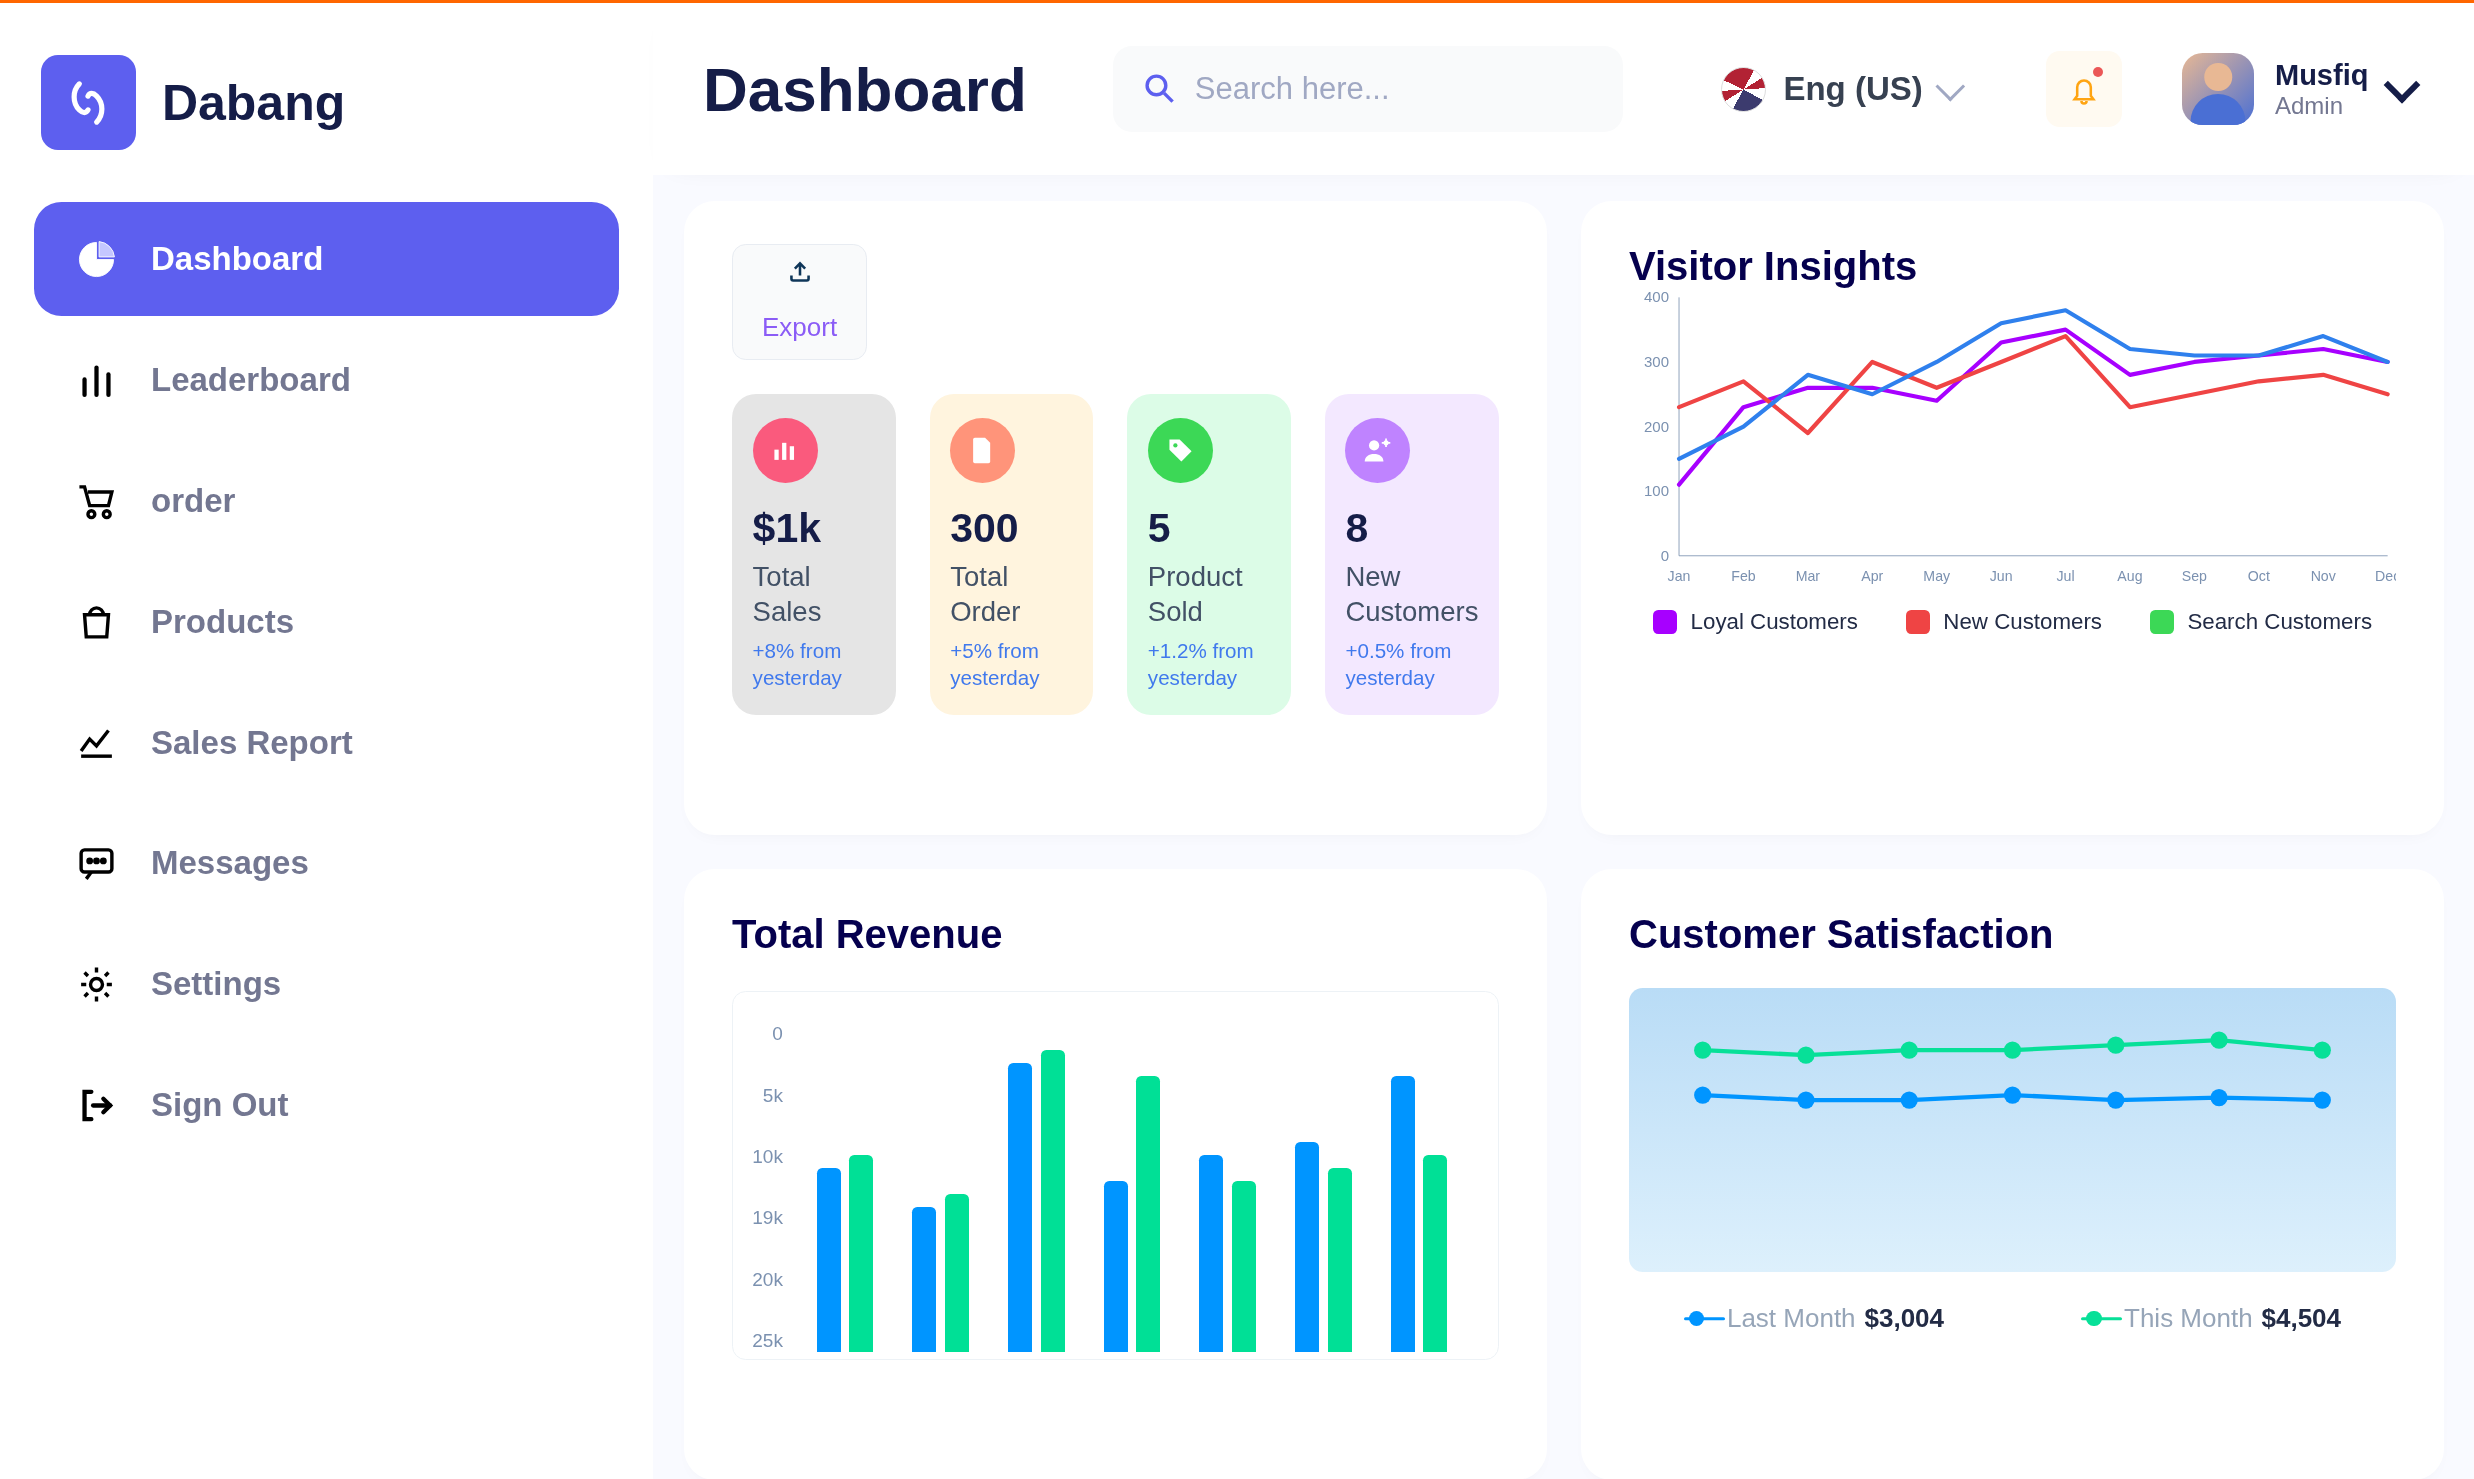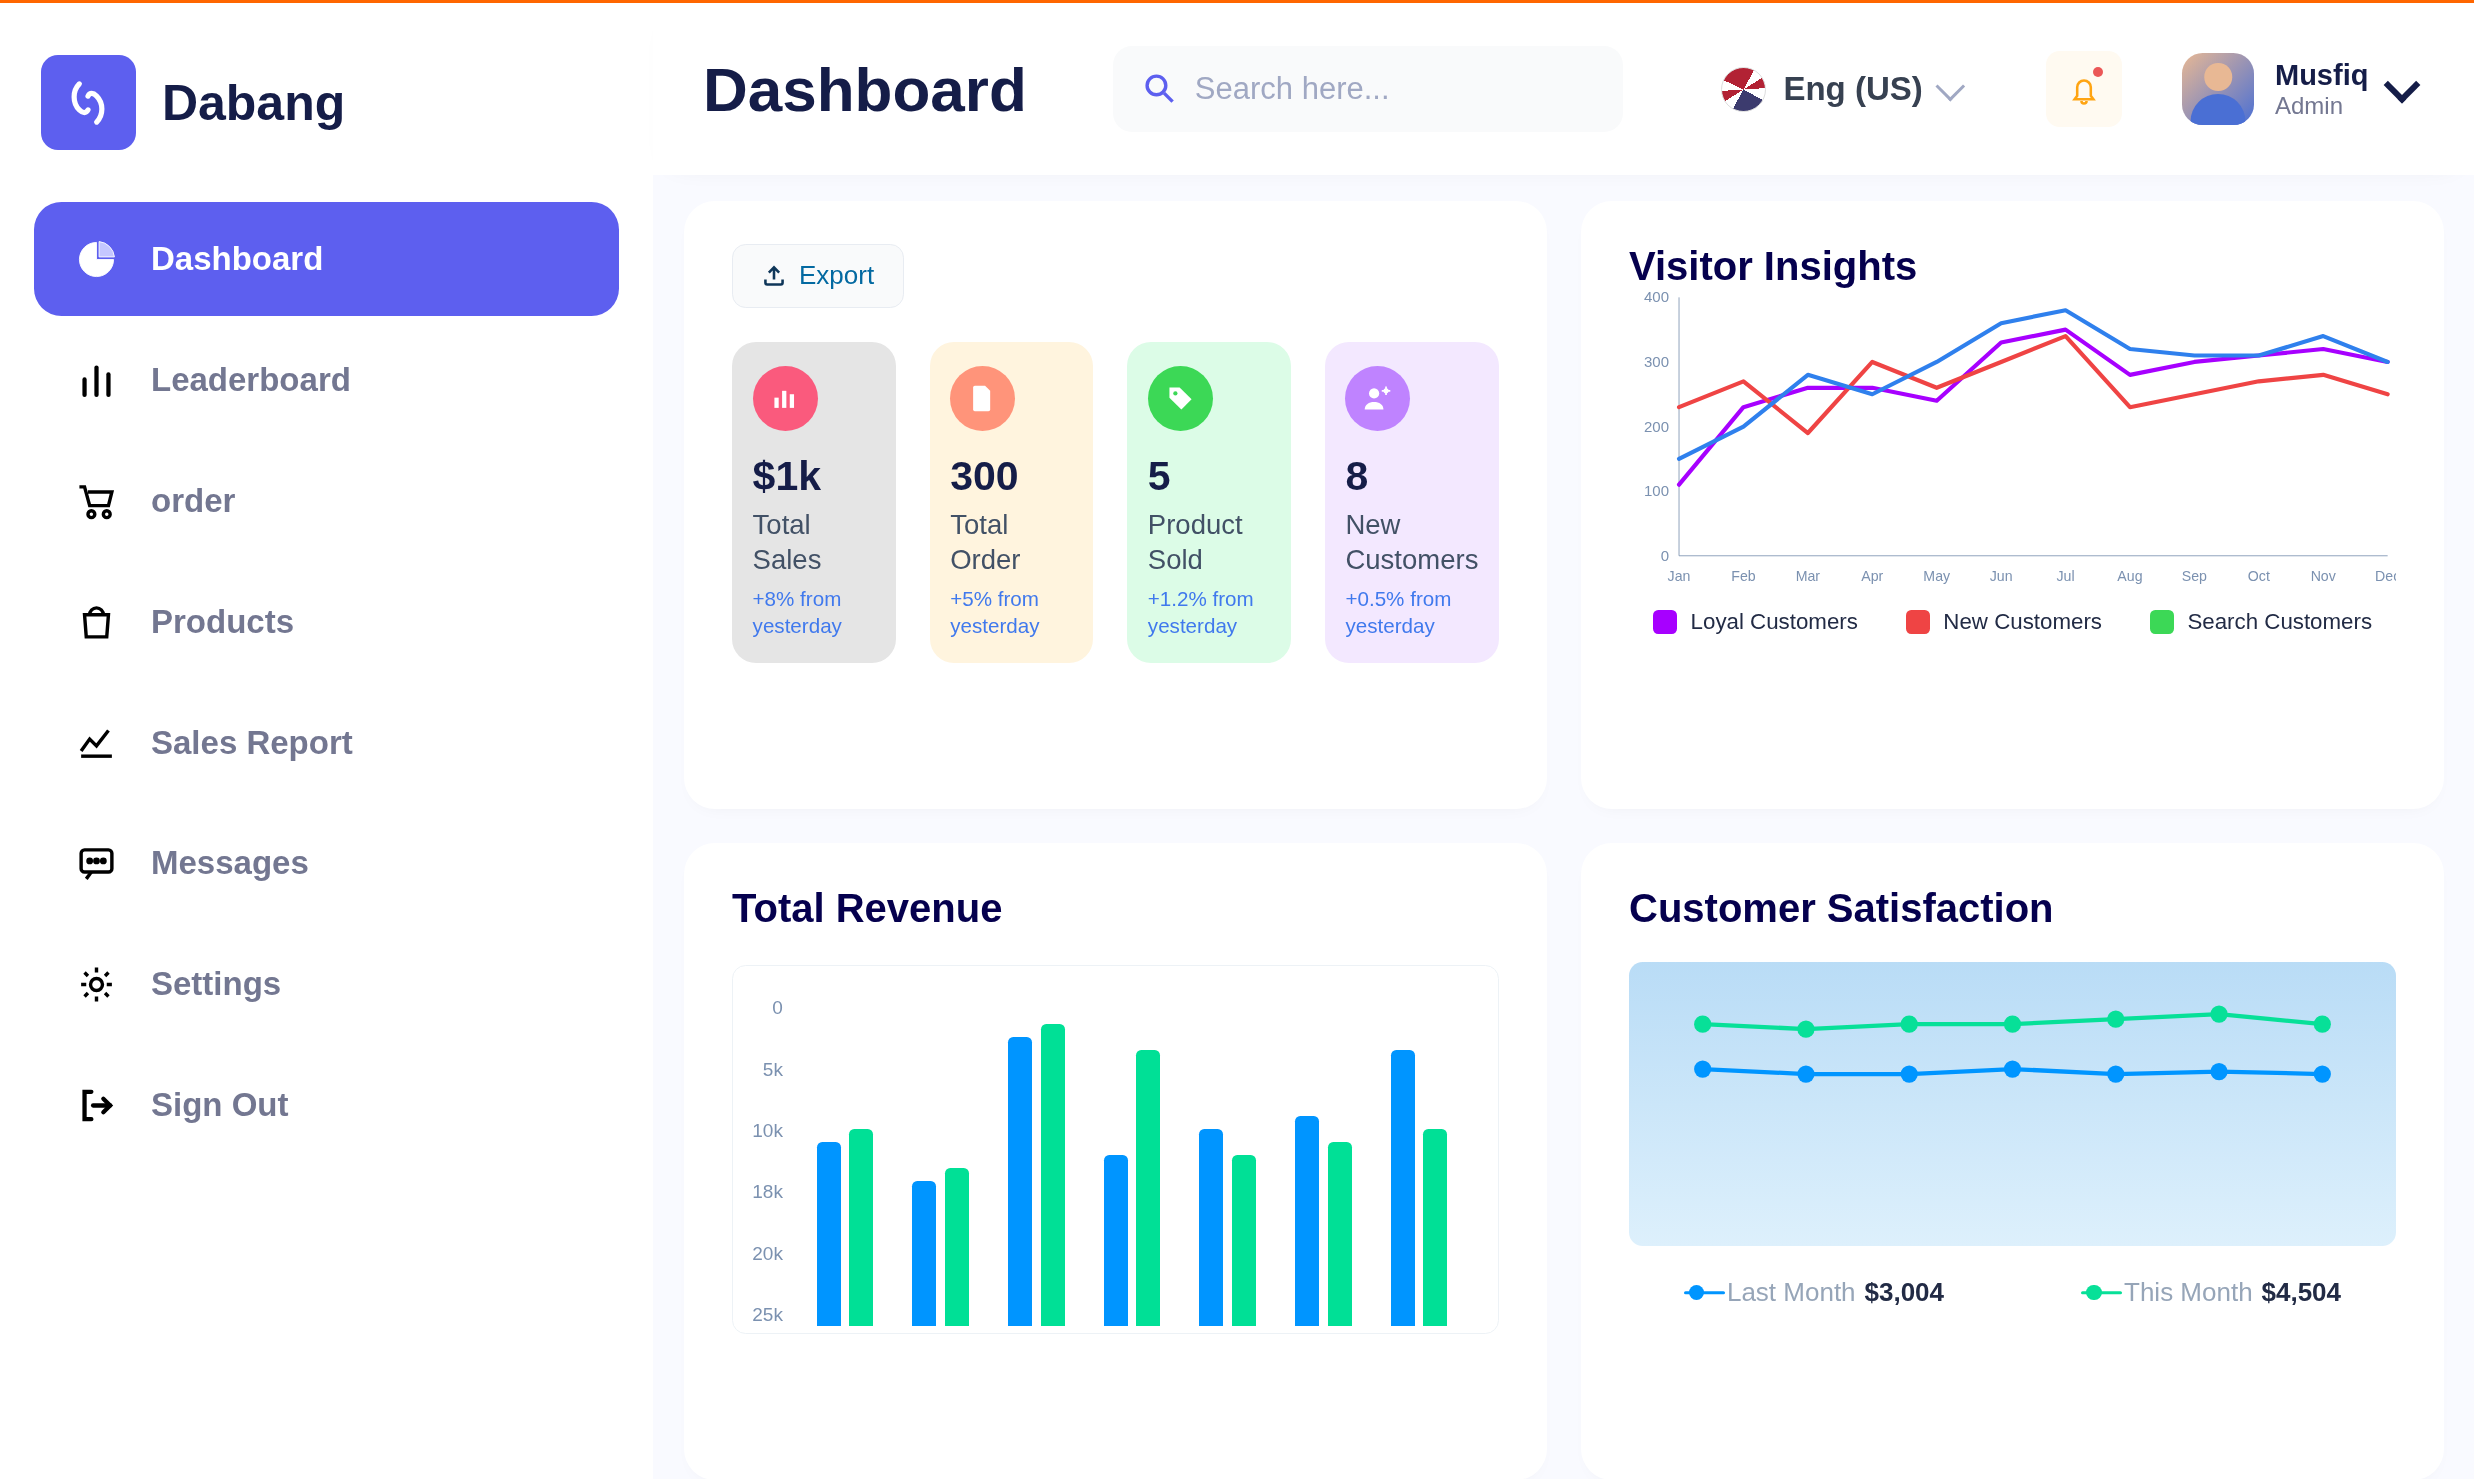--- a/index.html
+++ b/index.html
@@ -193,13 +193,14 @@
     margin-bottom: 34px;
   }
   .export-btn {
-    display: flex; align-items: center; gap: 13px;
+    display: flex; align-items: center; gap: 28px;
     background: #F9FAFB;
     border: 0.9px solid #E8ECF2;
     padding: 15.5px 29px;
     border-radius: 13.7px;
-    font-size: 26px; font-weight: 500; color: #0369a1;
+    font-size: 26px; font-weight: 500; color: #8b5cf6;
     cursor: pointer;
+    flex-direction: column;
   }
   
   .kpi-row { display: flex; gap: 34px; }

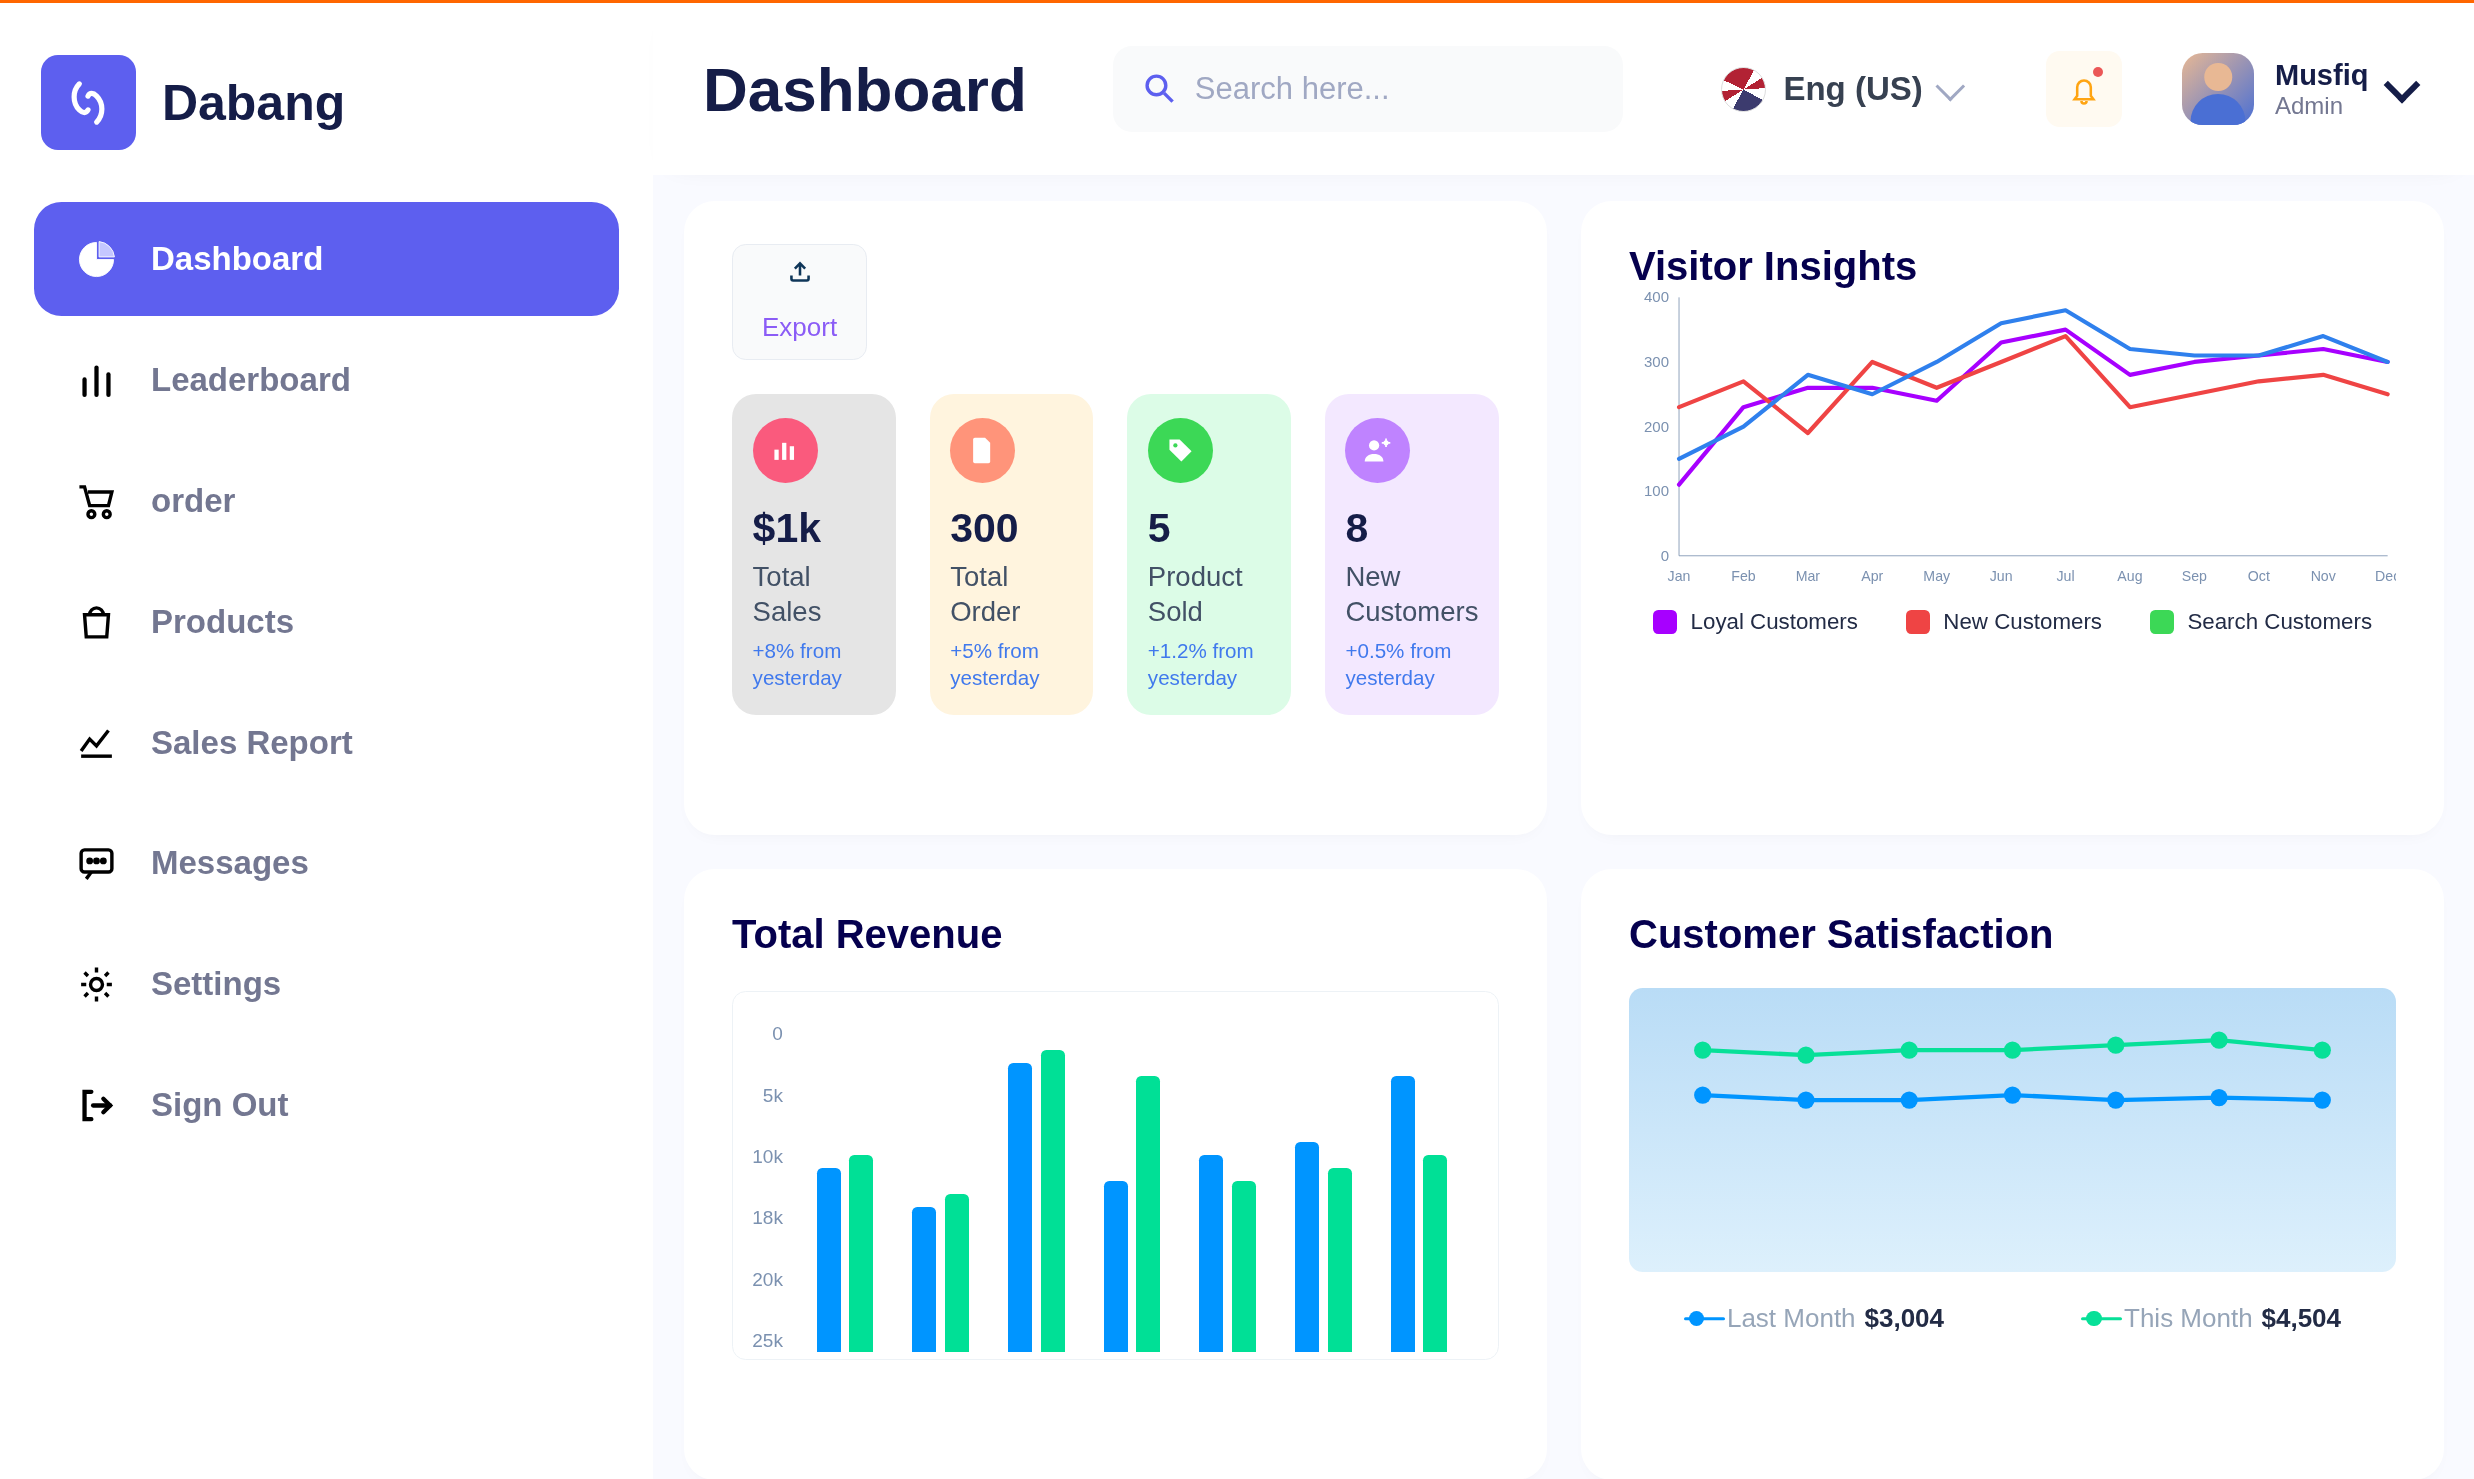--- a/index.html
+++ b/index.html
@@ -534,7 +534,7 @@
               <span>0</span>
               <span>5k</span>
               <span>10k</span>
-              <span>18k</span>
+              <span>19k</span>
               <span>20k</span>
               <span>25k</span>
             </div>

